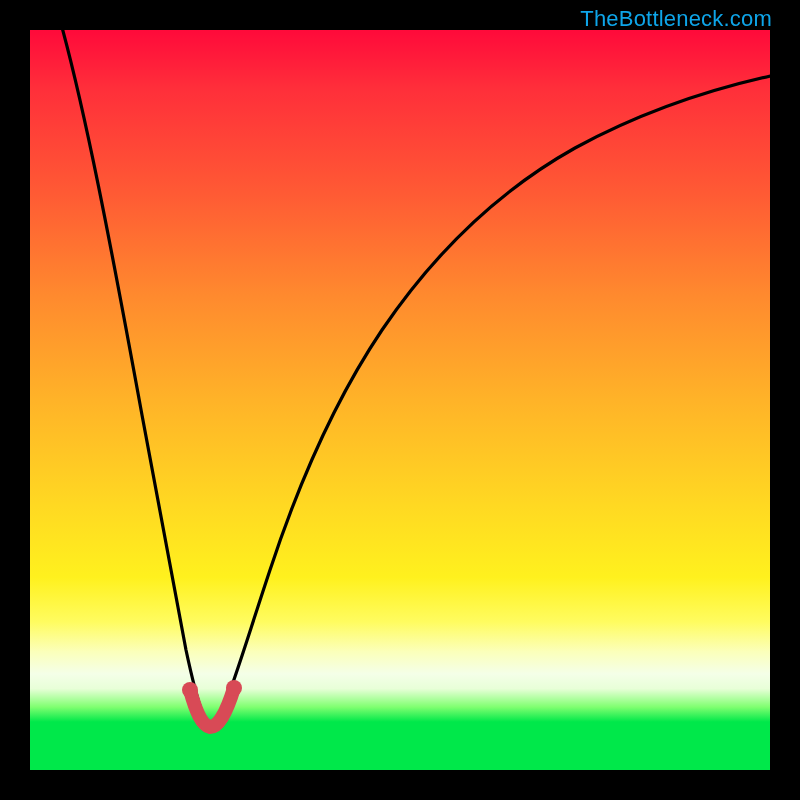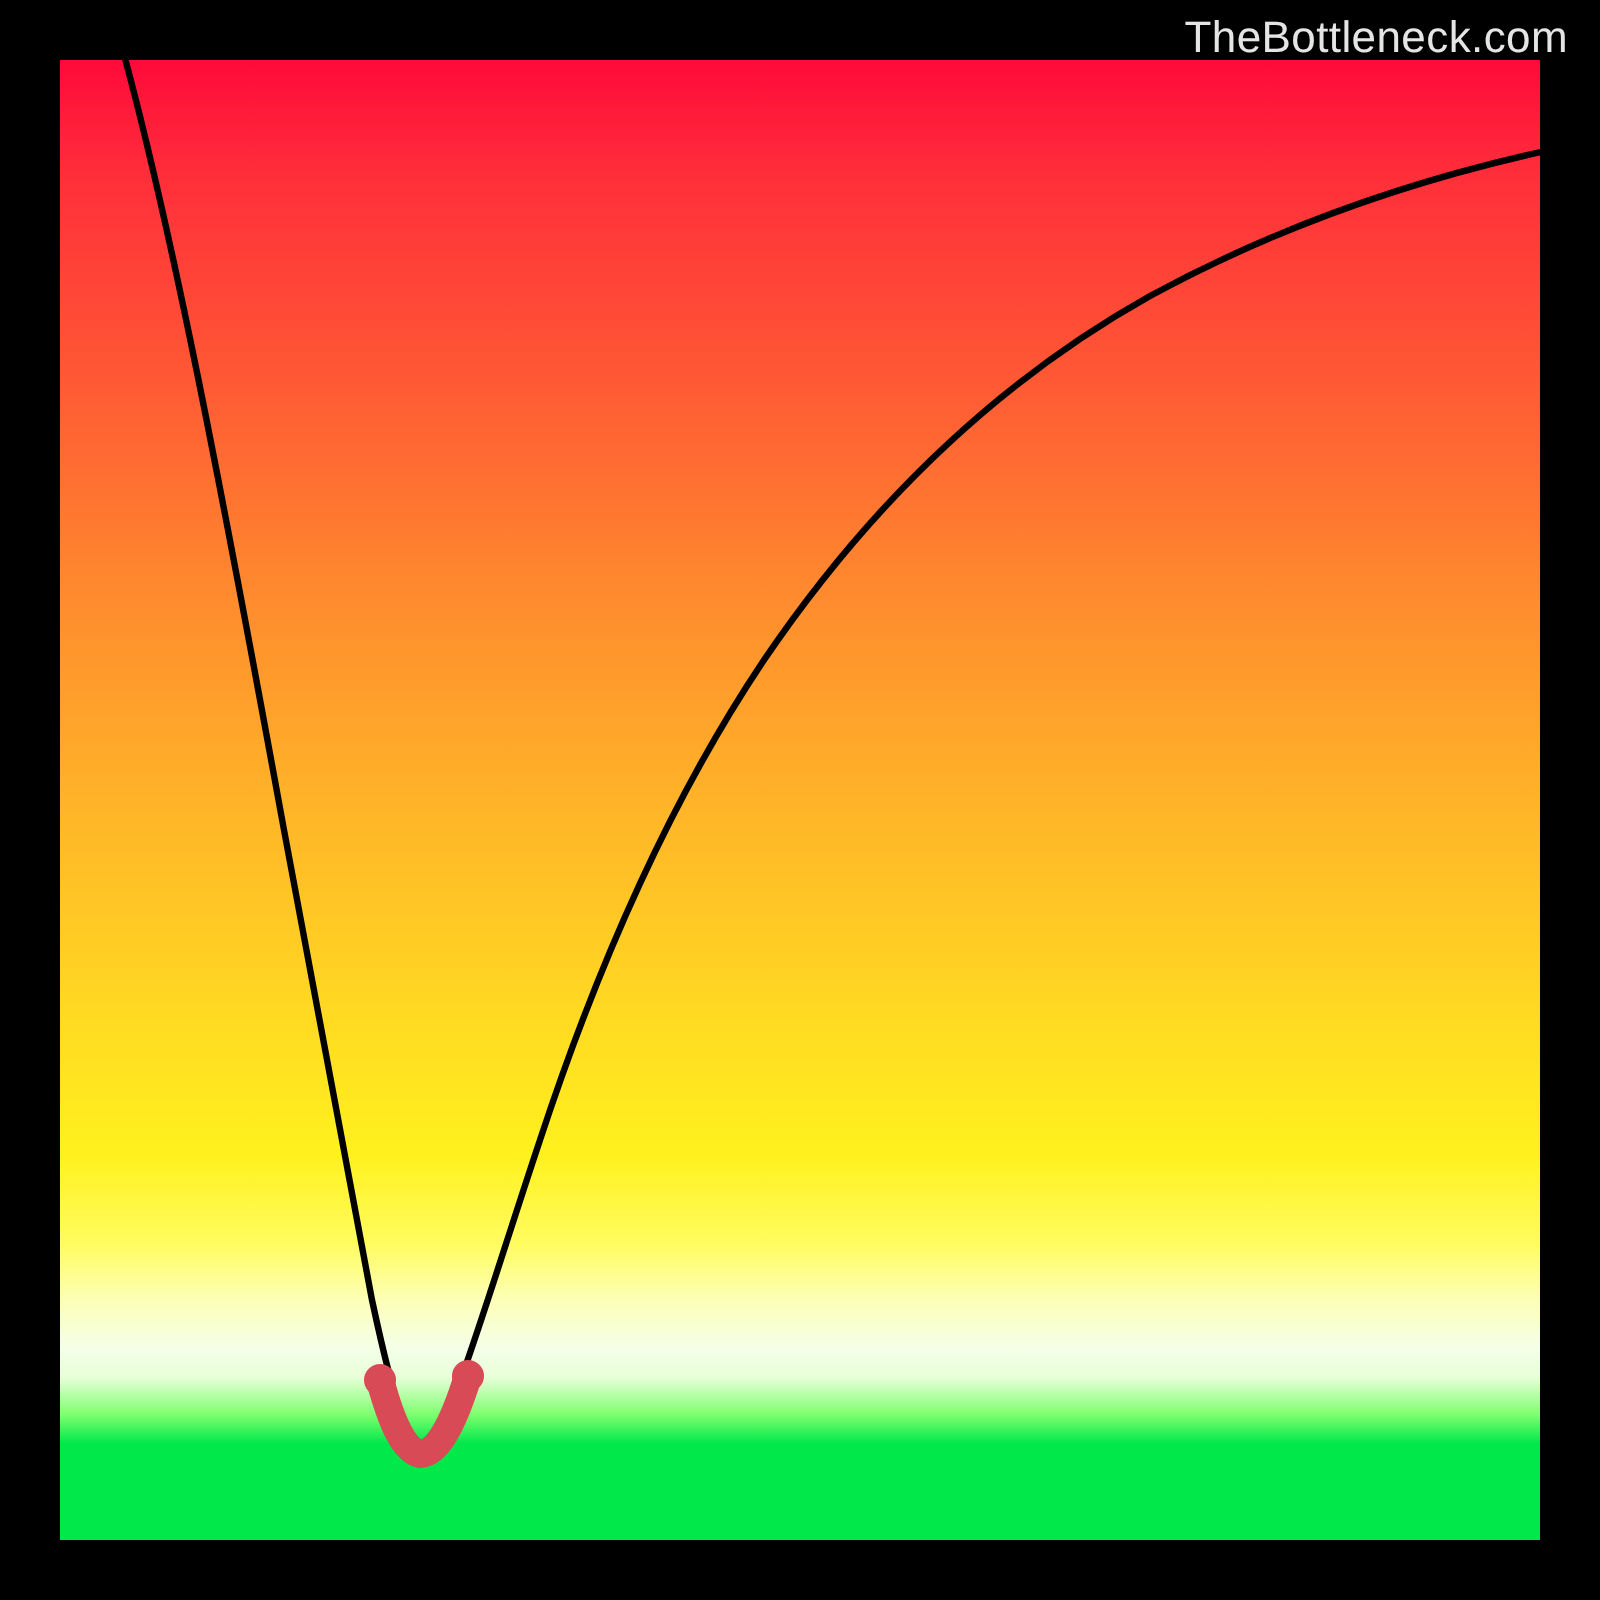--- a/index.html
+++ b/index.html
@@ -56,8 +56,8 @@
   .watermark {
     position: absolute;
     top: 6px;
-    right: 16px;
-    color: #e5e5e5;
+    right: 28px;
+    color: #0ea5e9;
     font-size: 22px;
     font-weight: 500;
     letter-spacing: 0.2px;

